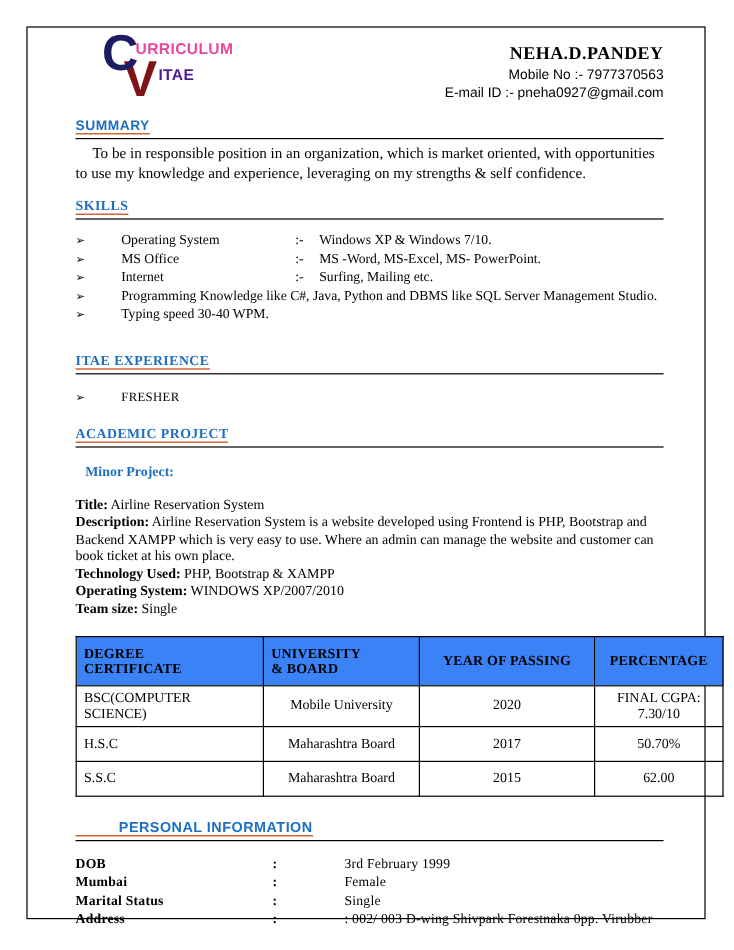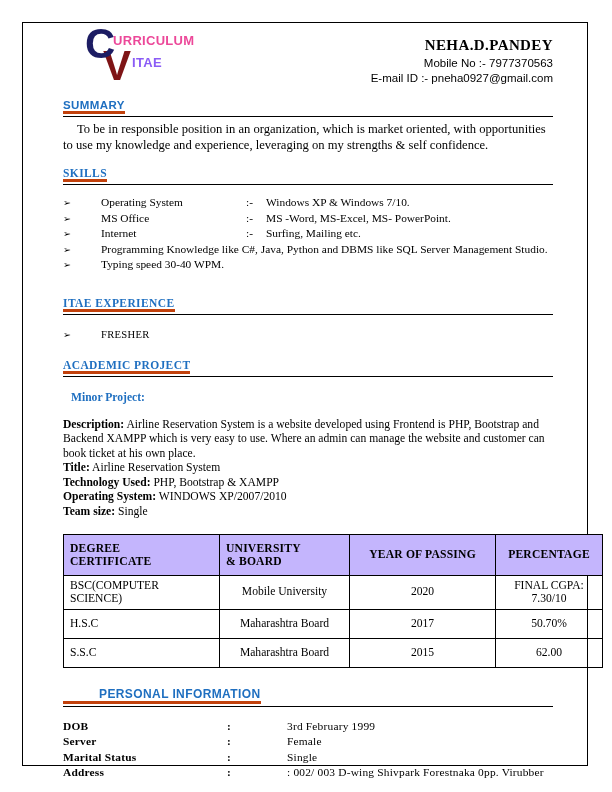--- a/index.html
+++ b/index.html
@@ -86,7 +86,7 @@
     font-weight: bold;
     font-size: 13px;
     letter-spacing: 0.3px;
-    color: #8b5cf6;
+    color: #4c1d95;
     z-index: 3;
   }
 

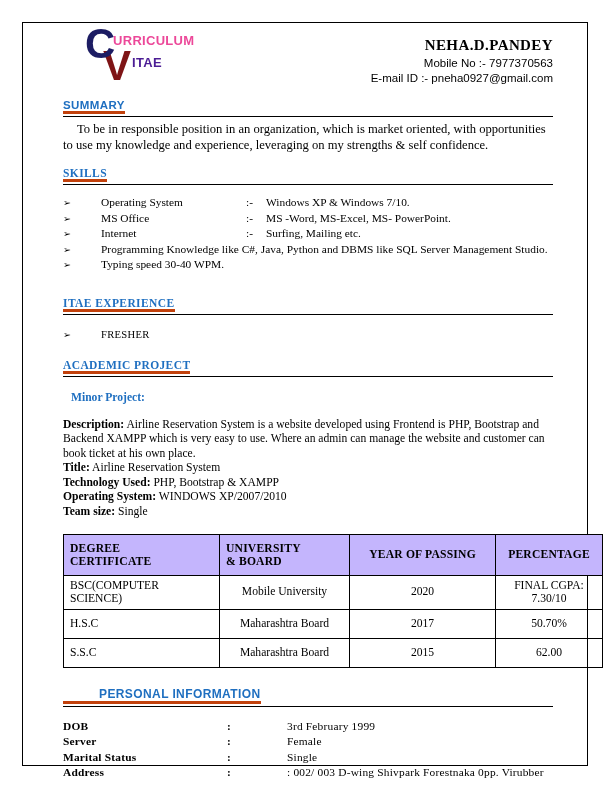--- a/index.html
+++ b/index.html
@@ -118,7 +118,7 @@
     font-size: 11.5px;
     letter-spacing: 0.4px;
     display: inline-block;
-    border-bottom: 3px solid #c2410c;
+    border-bottom: 1px solid #c2410c;
     padding-bottom: 0px;
   }
   .sec-head-sans {

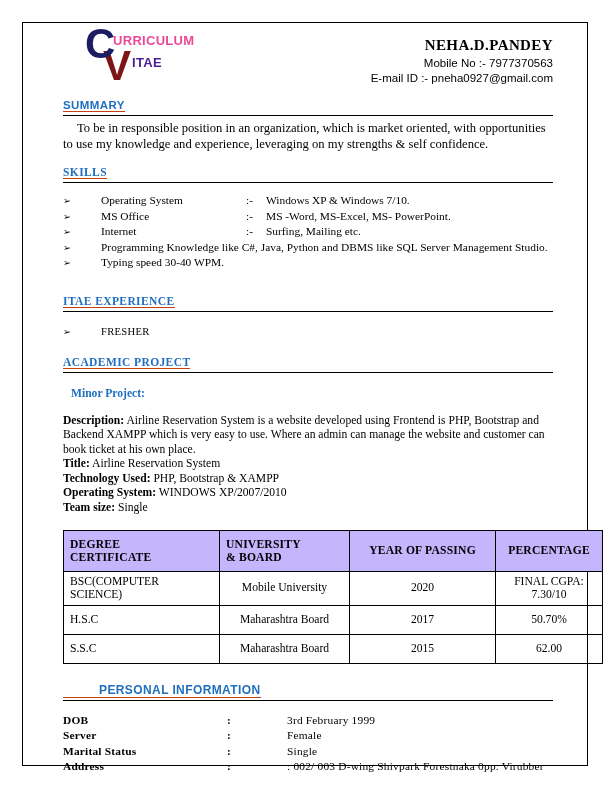--- a/index.html
+++ b/index.html
@@ -319,10 +319,10 @@
       <div class="minor-title">Minor Project:</div>
       <div class="proj-body">
         <div>
+          <b>Title:</b><span> Airline Reservation System</span>
+        </div>
+        <div>
           <b>Description:</b><span> Airline Reservation System is a website developed using Frontend is PHP, Bootstrap and Backend XAMPP which is very easy to use. Where an admin can manage the website and customer can book ticket at his own place.</span>
-        </div>
-        <div>
-          <b>Title:</b><span> Airline Reservation System</span>
         </div>
         <div>
           <b>Technology Used:</b><span> PHP, Bootstrap &amp; XAMPP</span>

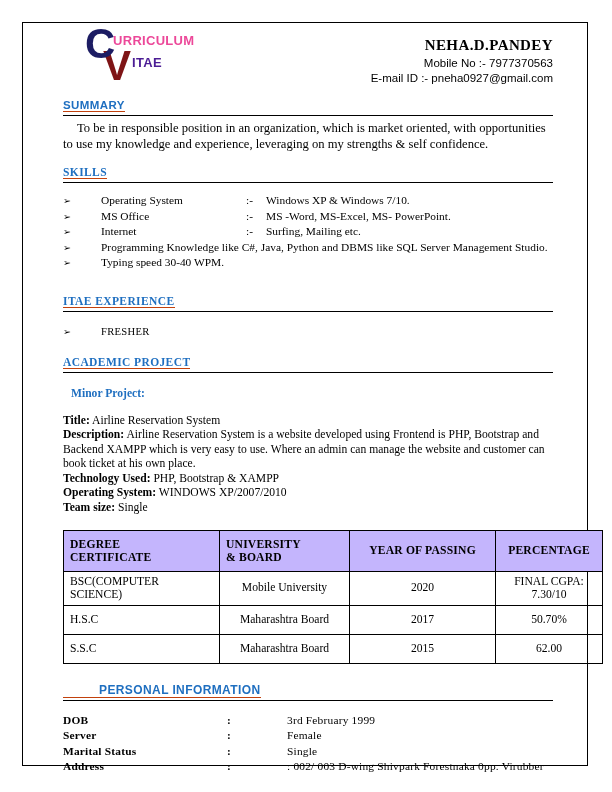--- a/index.html
+++ b/index.html
@@ -200,7 +200,7 @@
     vertical-align: middle;
   }
   .edu-table th {
-    background: #c4b5fd;
+    background: #3b82f6;
     font-weight: bold;
     text-align: left;
     height: 34px;

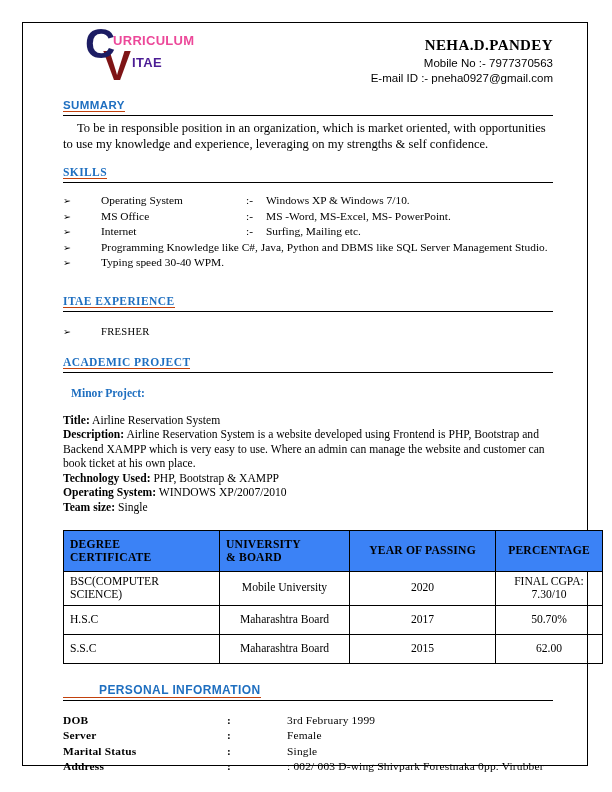--- a/index.html
+++ b/index.html
@@ -397,7 +397,7 @@
           <span class="pi-value">3rd February 1999</span>
         </div>
         <div class="pi-row">
-          <span class="pi-label">Server</span>
+          <span class="pi-label">Mumbai</span>
           <span class="pi-colon">:</span>
           <span class="pi-value">Female</span>
         </div>

